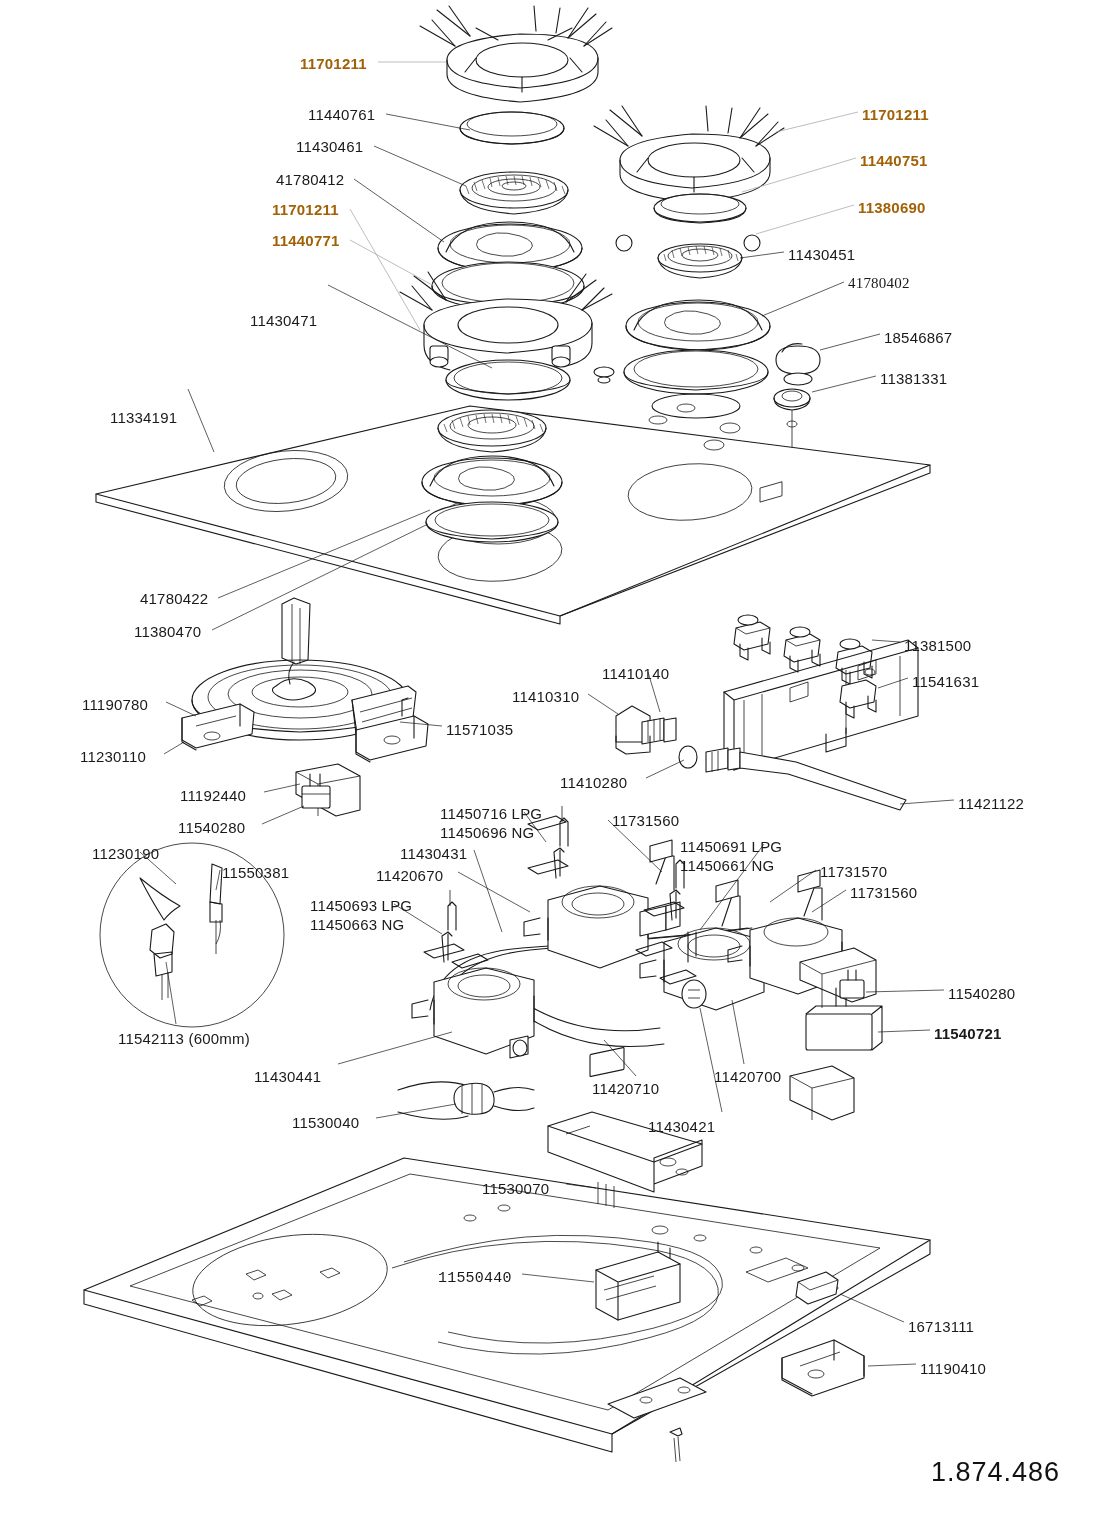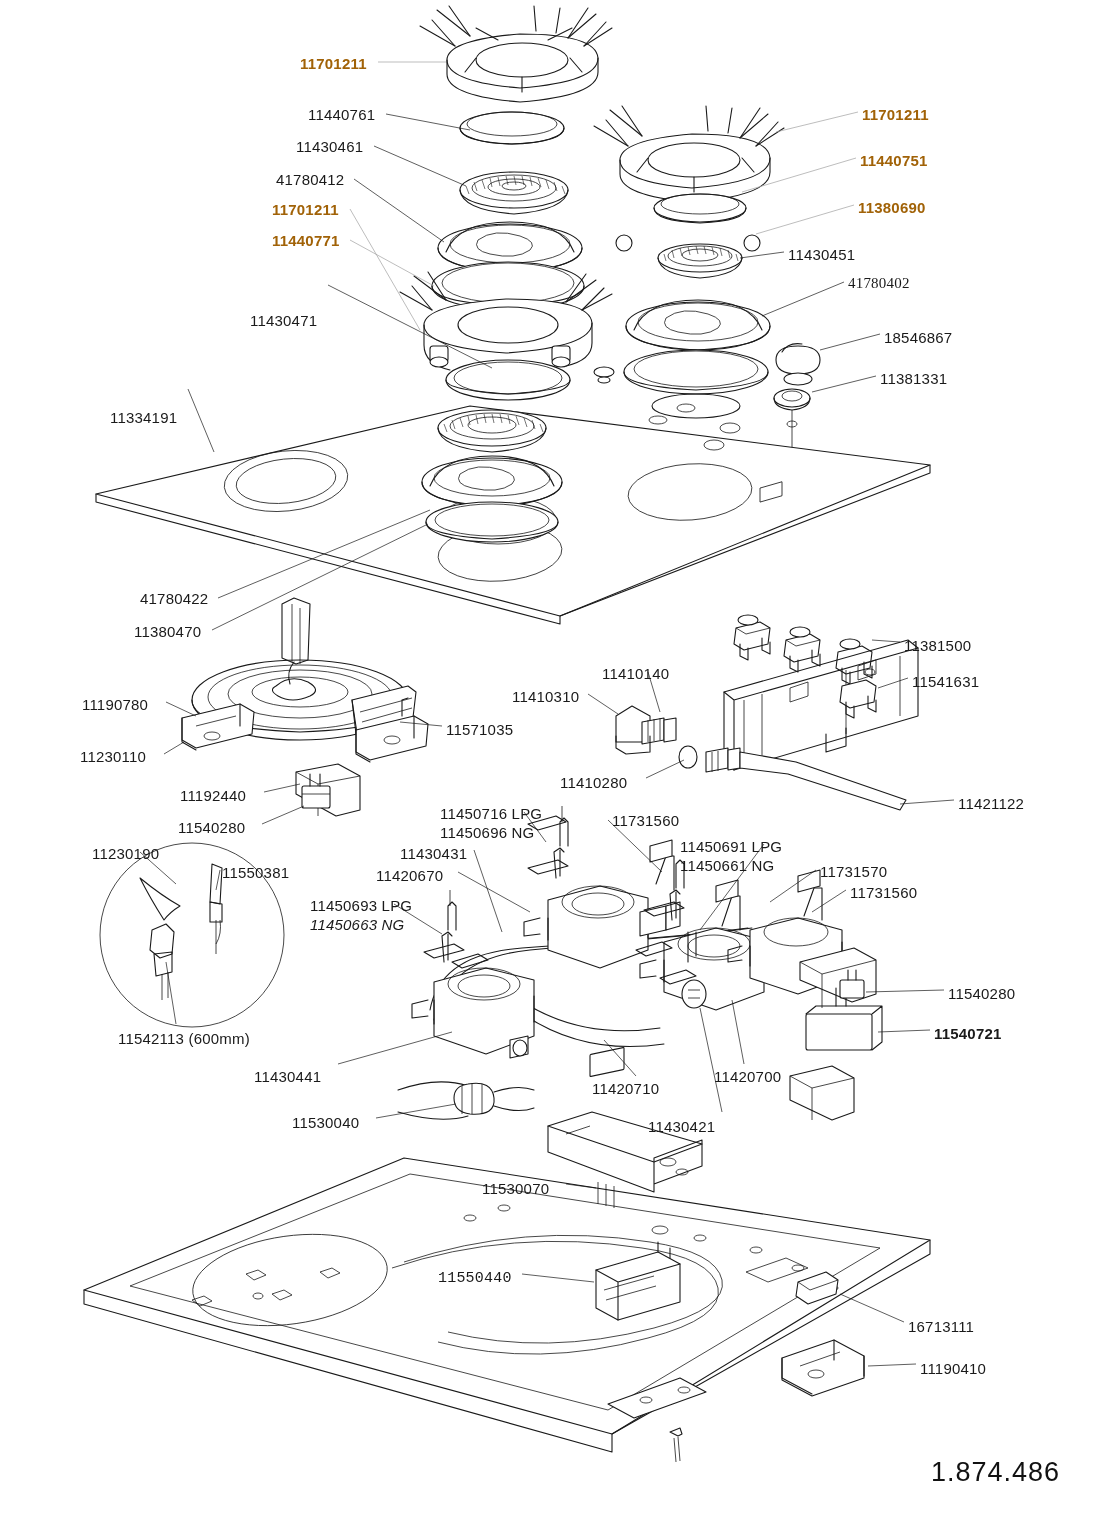--- a/index.html
+++ b/index.html
@@ -544,7 +544,7 @@
       <div class="lbl" style="left: 400px; top: 845px;">11430431</div>
       <div class="lbl" style="left: 376px; top: 867px;">11420670</div>
       <div class="lbl" style="left: 310px; top: 897px;">11450693  LPG</div>
-      <div class="lbl" style="left: 310px; top: 916px; font-style: italic;">11450663  NG</div>
+      <div class="lbl" style="left: 310px; top: 916px;">11450663  NG</div>
       <div class="lbl" style="left: 612px; top: 812px;">11731560</div>
       <div class="lbl" style="left: 680px; top: 838px;">11450691  LPG</div>
       <div class="lbl" style="left: 680px; top: 857px;">11450661  NG</div>

